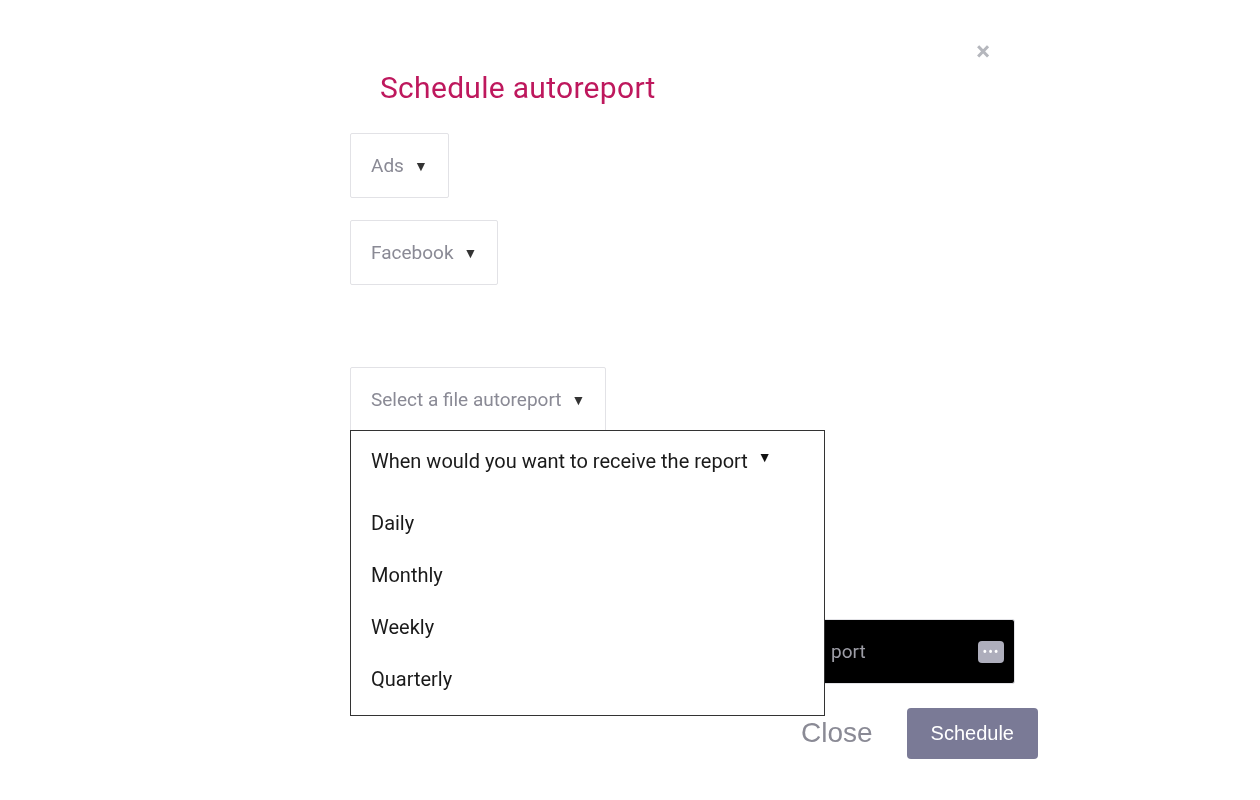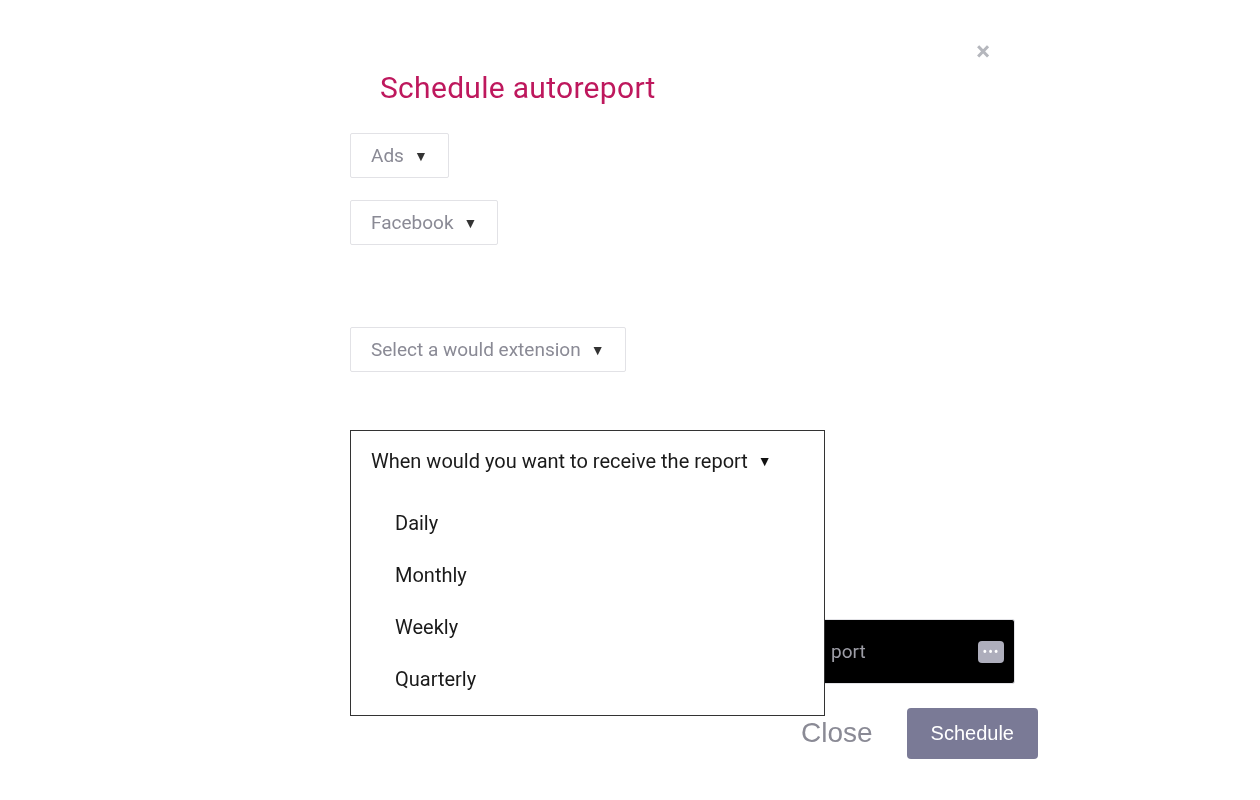--- a/index.html
+++ b/index.html
@@ -40,7 +40,7 @@
     align-items: center;
     border: 1px solid #e2e2e6;
     background: #ffffff;
-    padding: 10px 20px;
+    padding: 20px 20px;
     font-size: 19px;
     color: #8a8a95;
     margin: 0 0 22px 0;

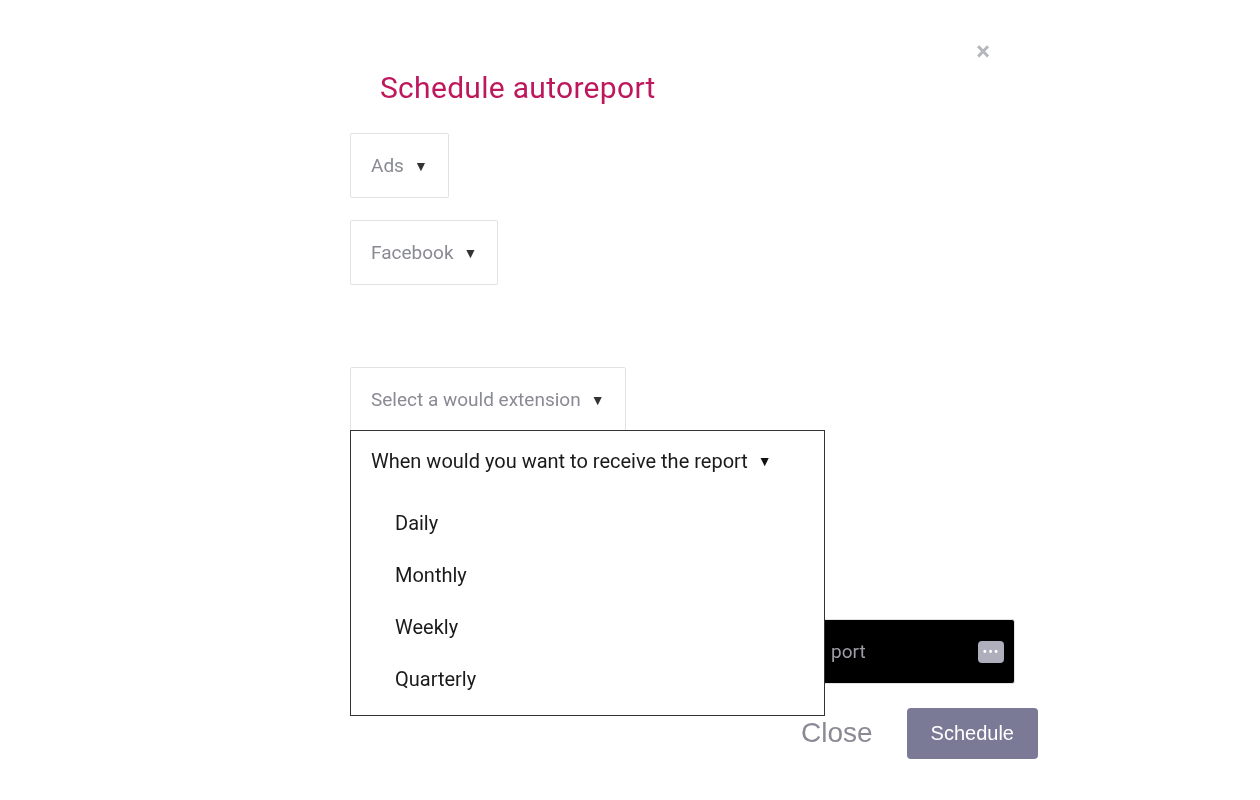--- a/index.html
+++ b/index.html
@@ -164,7 +164,7 @@
 
   <div class="row">
     <div class="select-box">
-      <span>Select a would extension</span>
+      <span>Select a file autoreport</span>
       <span class="caret">▼</span>
     </div>
   </div>

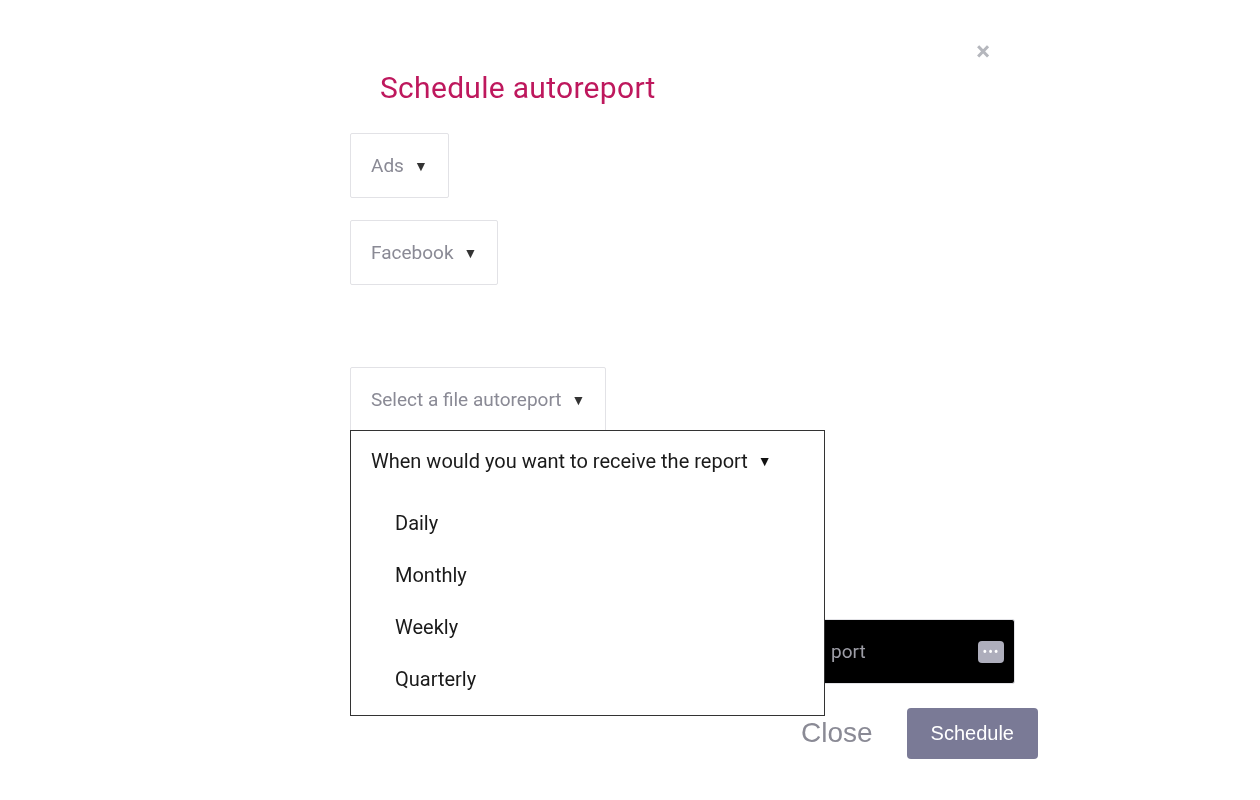--- a/index.html
+++ b/index.html
@@ -67,7 +67,6 @@
     font-size: 20px;
     color: #1a1a1a;
     display: flex;
-    align-items: center;
     margin-bottom: 24px;
   }
   .dropdown-open .dd-label .caret {

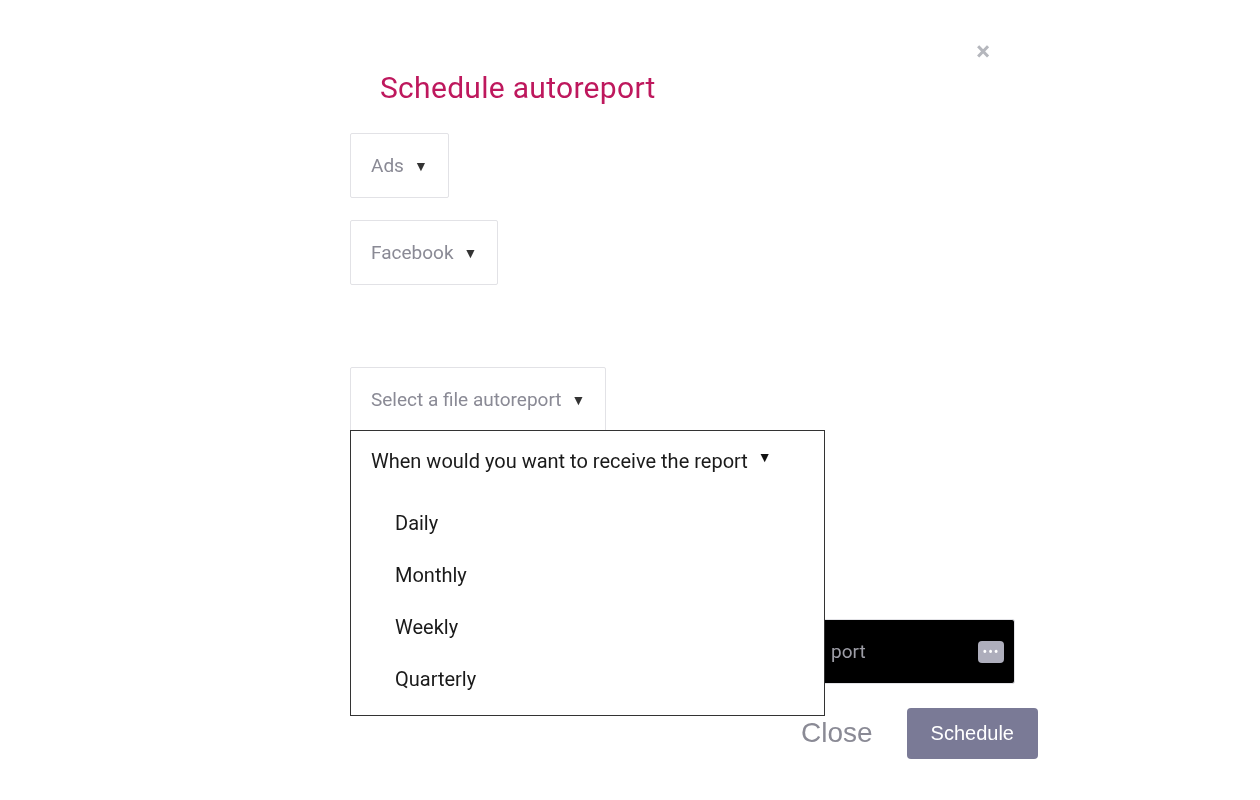--- a/index.html
+++ b/index.html
@@ -79,7 +79,6 @@
     color: #1a1a1a;
     padding: 14px 0;
     cursor: pointer;
-    margin-left: 24px;
   }
   .behind-input {
     position: absolute;

